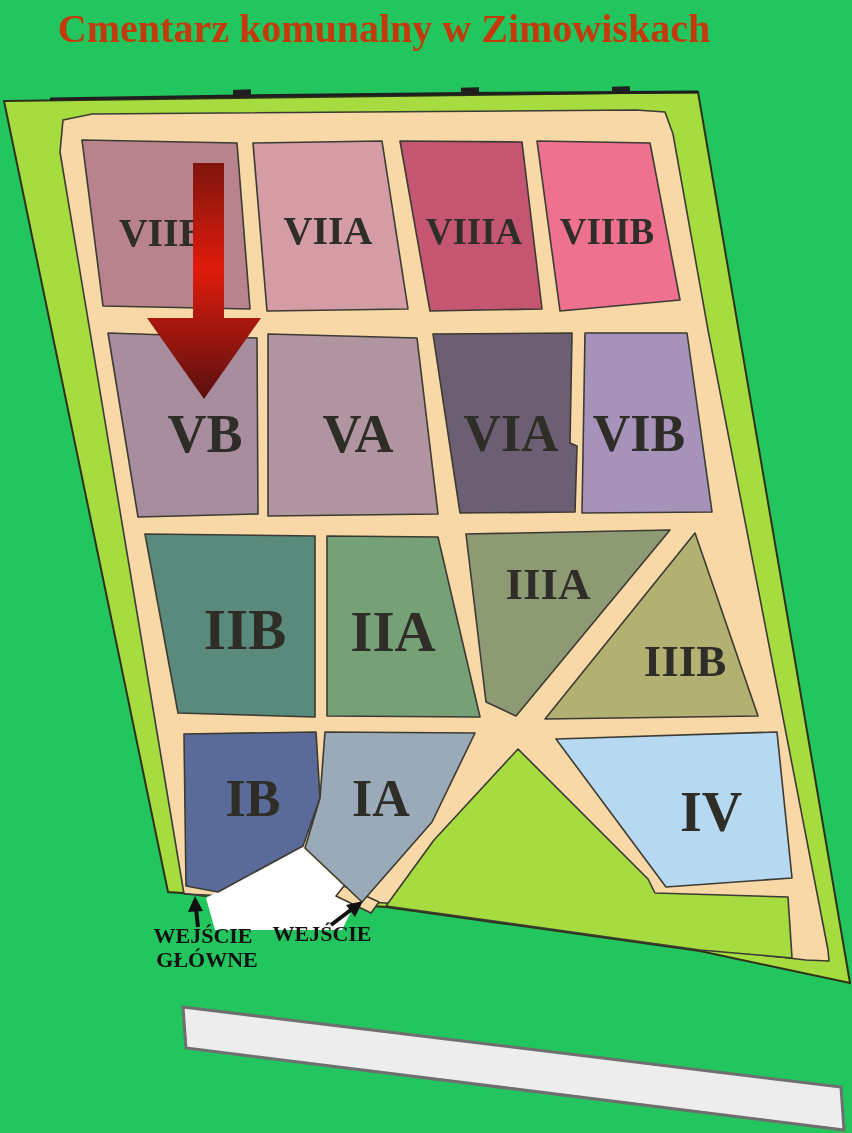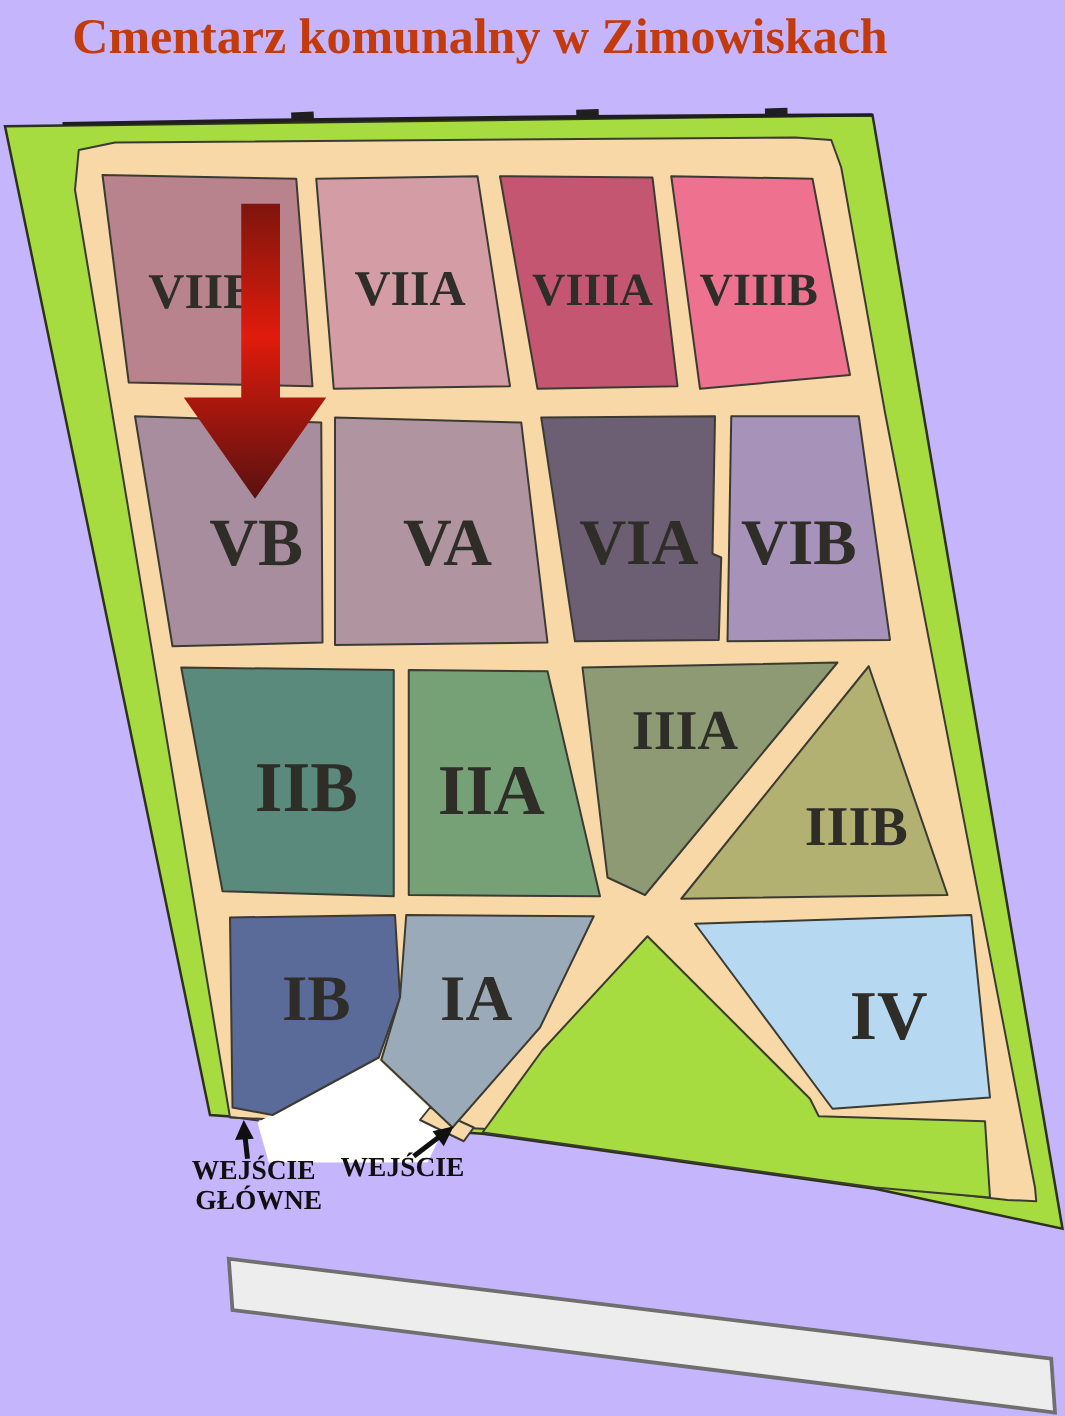--- a/index.html
+++ b/index.html
@@ -3,7 +3,7 @@
 <meta charset="utf-8">
 <style>
   html,body{margin:0;padding:0;background:#ffffff;}
-  .page{position:relative;width:852px;height:1133px;background:#c4b5fd;overflow:hidden;}
+  .page{position:relative;width:852px;height:1133px;background:#22c55e;overflow:hidden;}
   svg{display:block;}
   .grass{fill:var(--grass);}
   .path-fill{fill:var(--path);}

